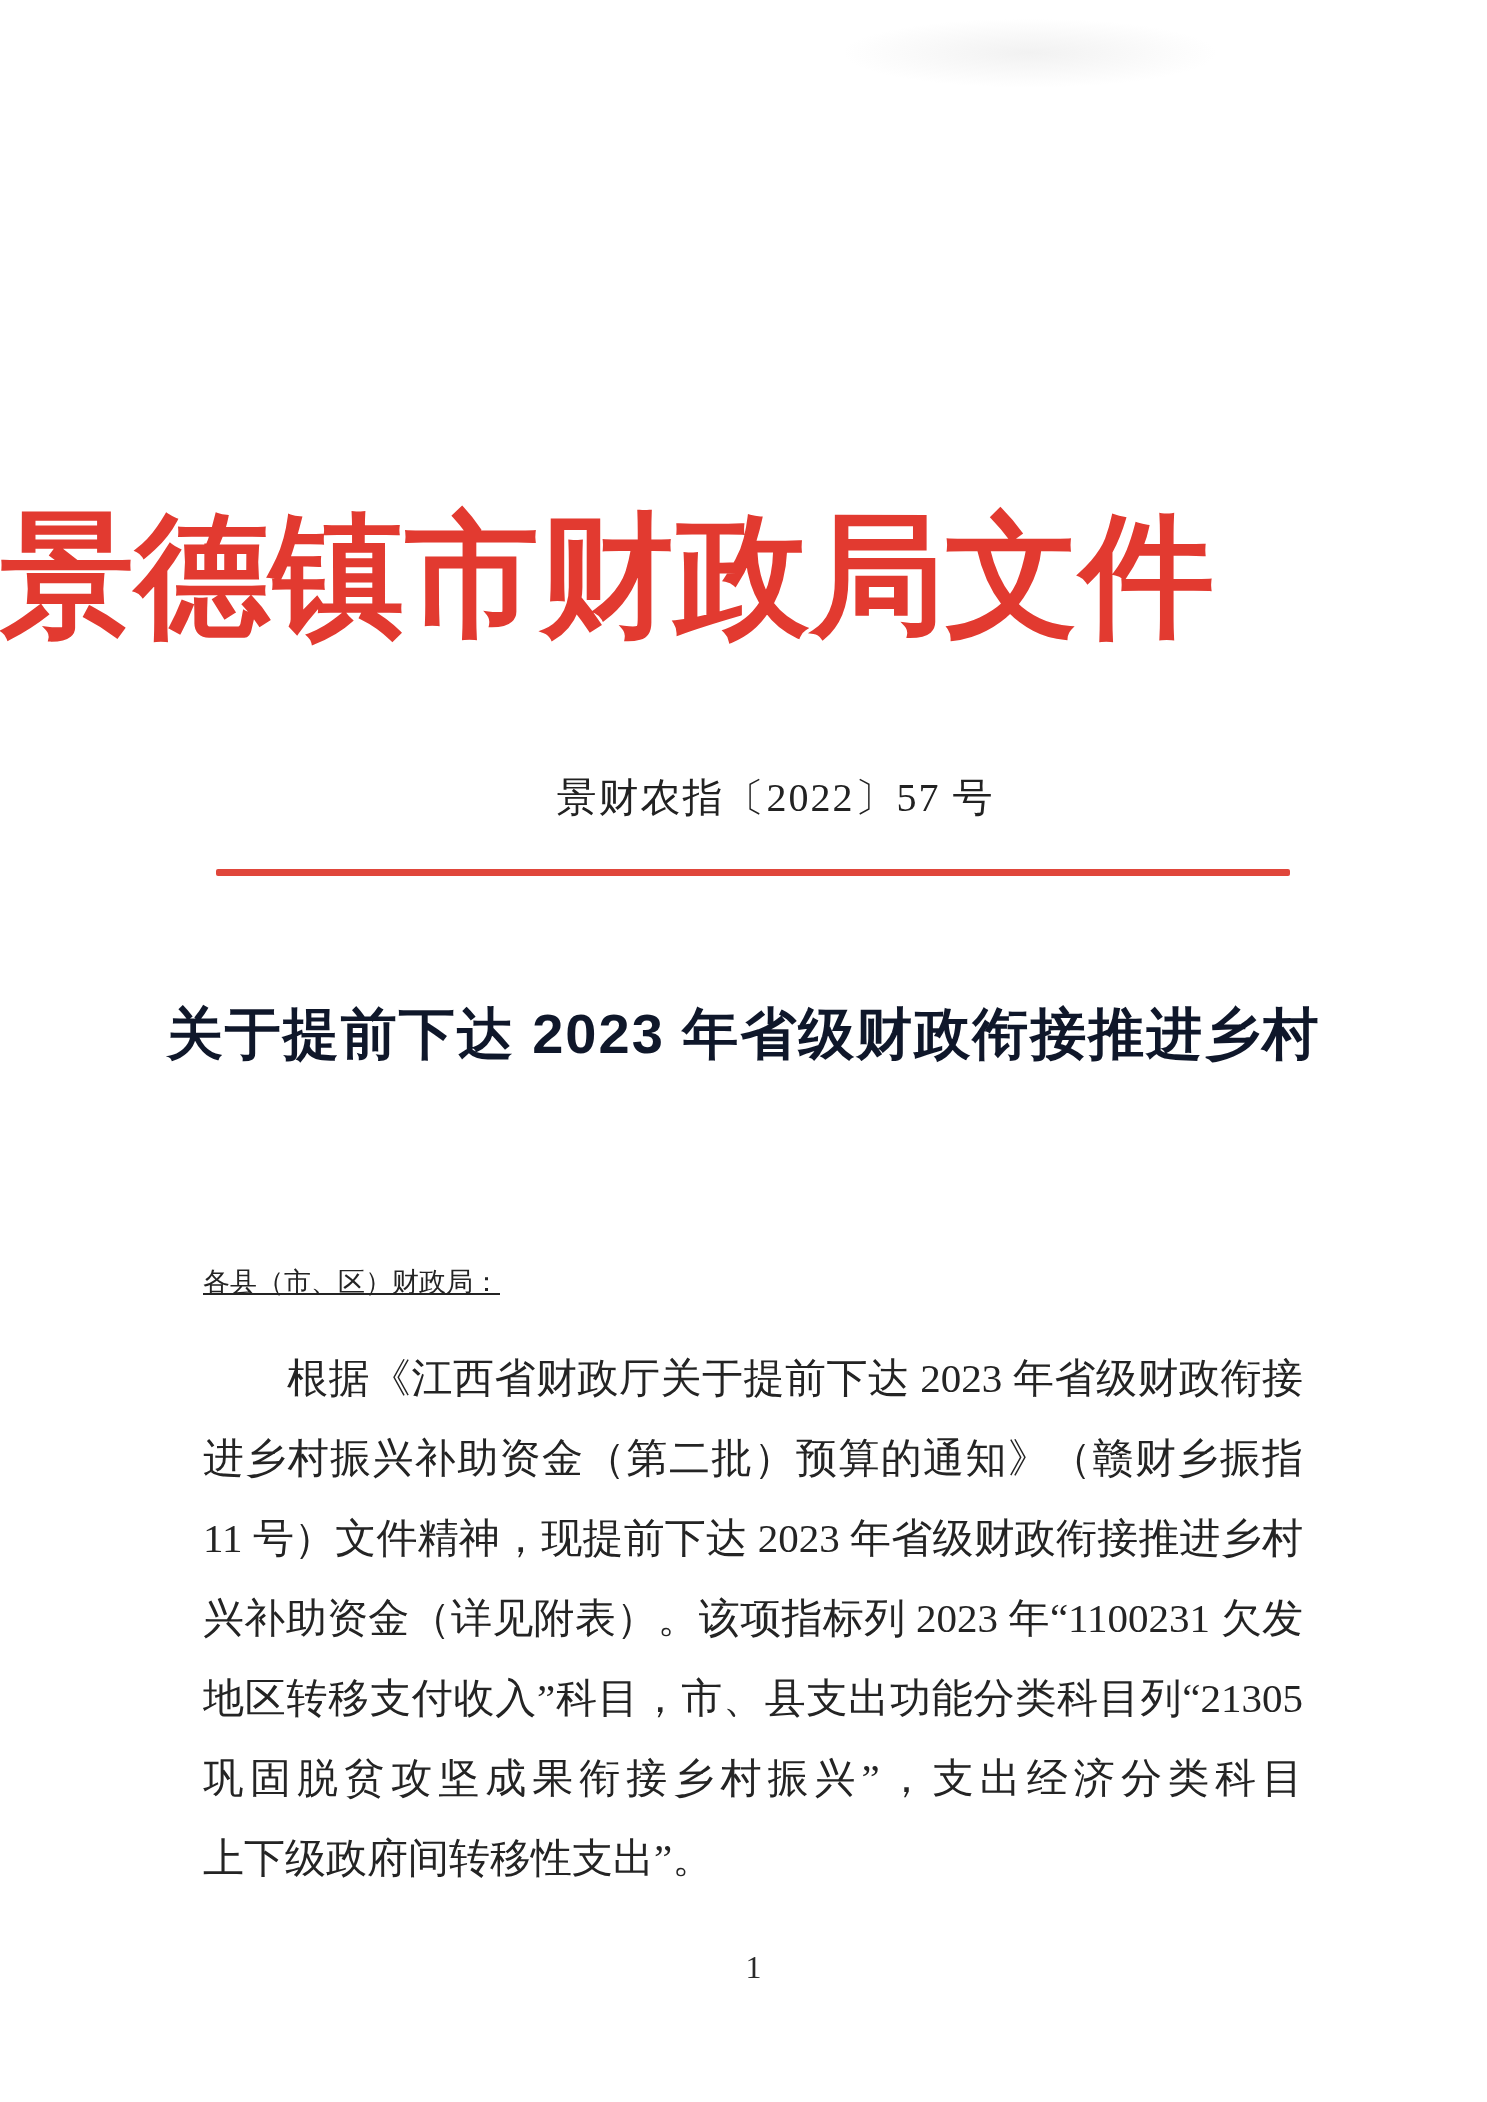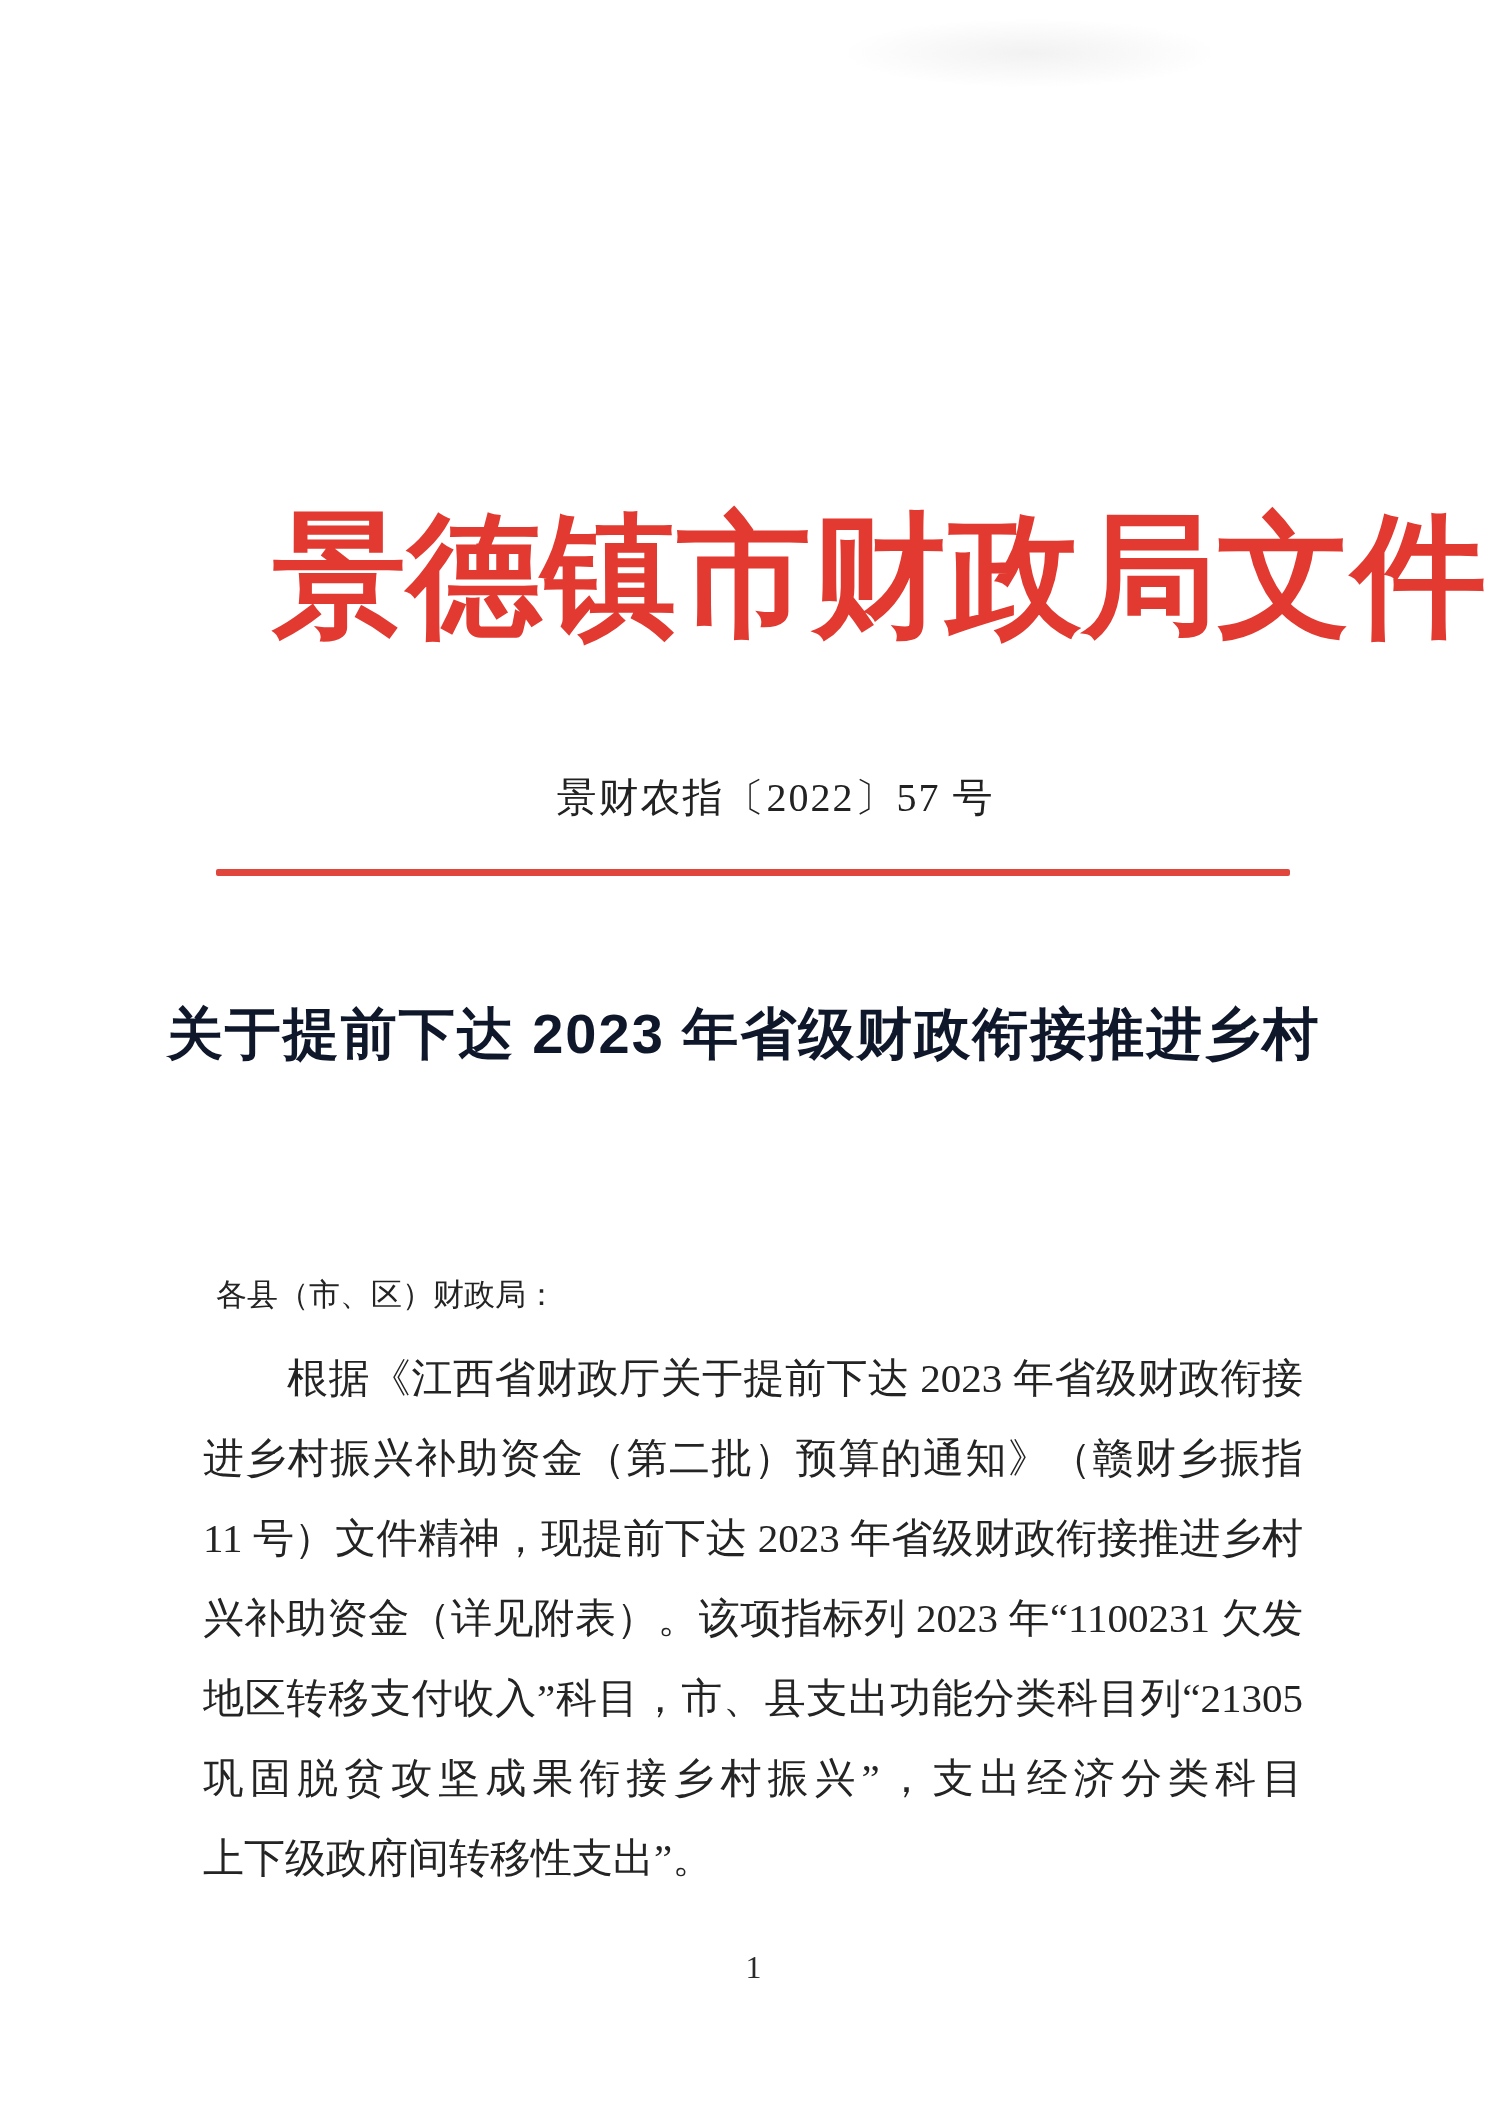--- a/index.html
+++ b/index.html
@@ -33,7 +33,7 @@
     right: 0;
     height: 170px;
     line-height: 170px;
-    text-align: right;
+    text-align: left;
     font-family: "Liberation Serif", "DejaVu Serif", serif;
     font-size: 134px;
     font-weight: 900;

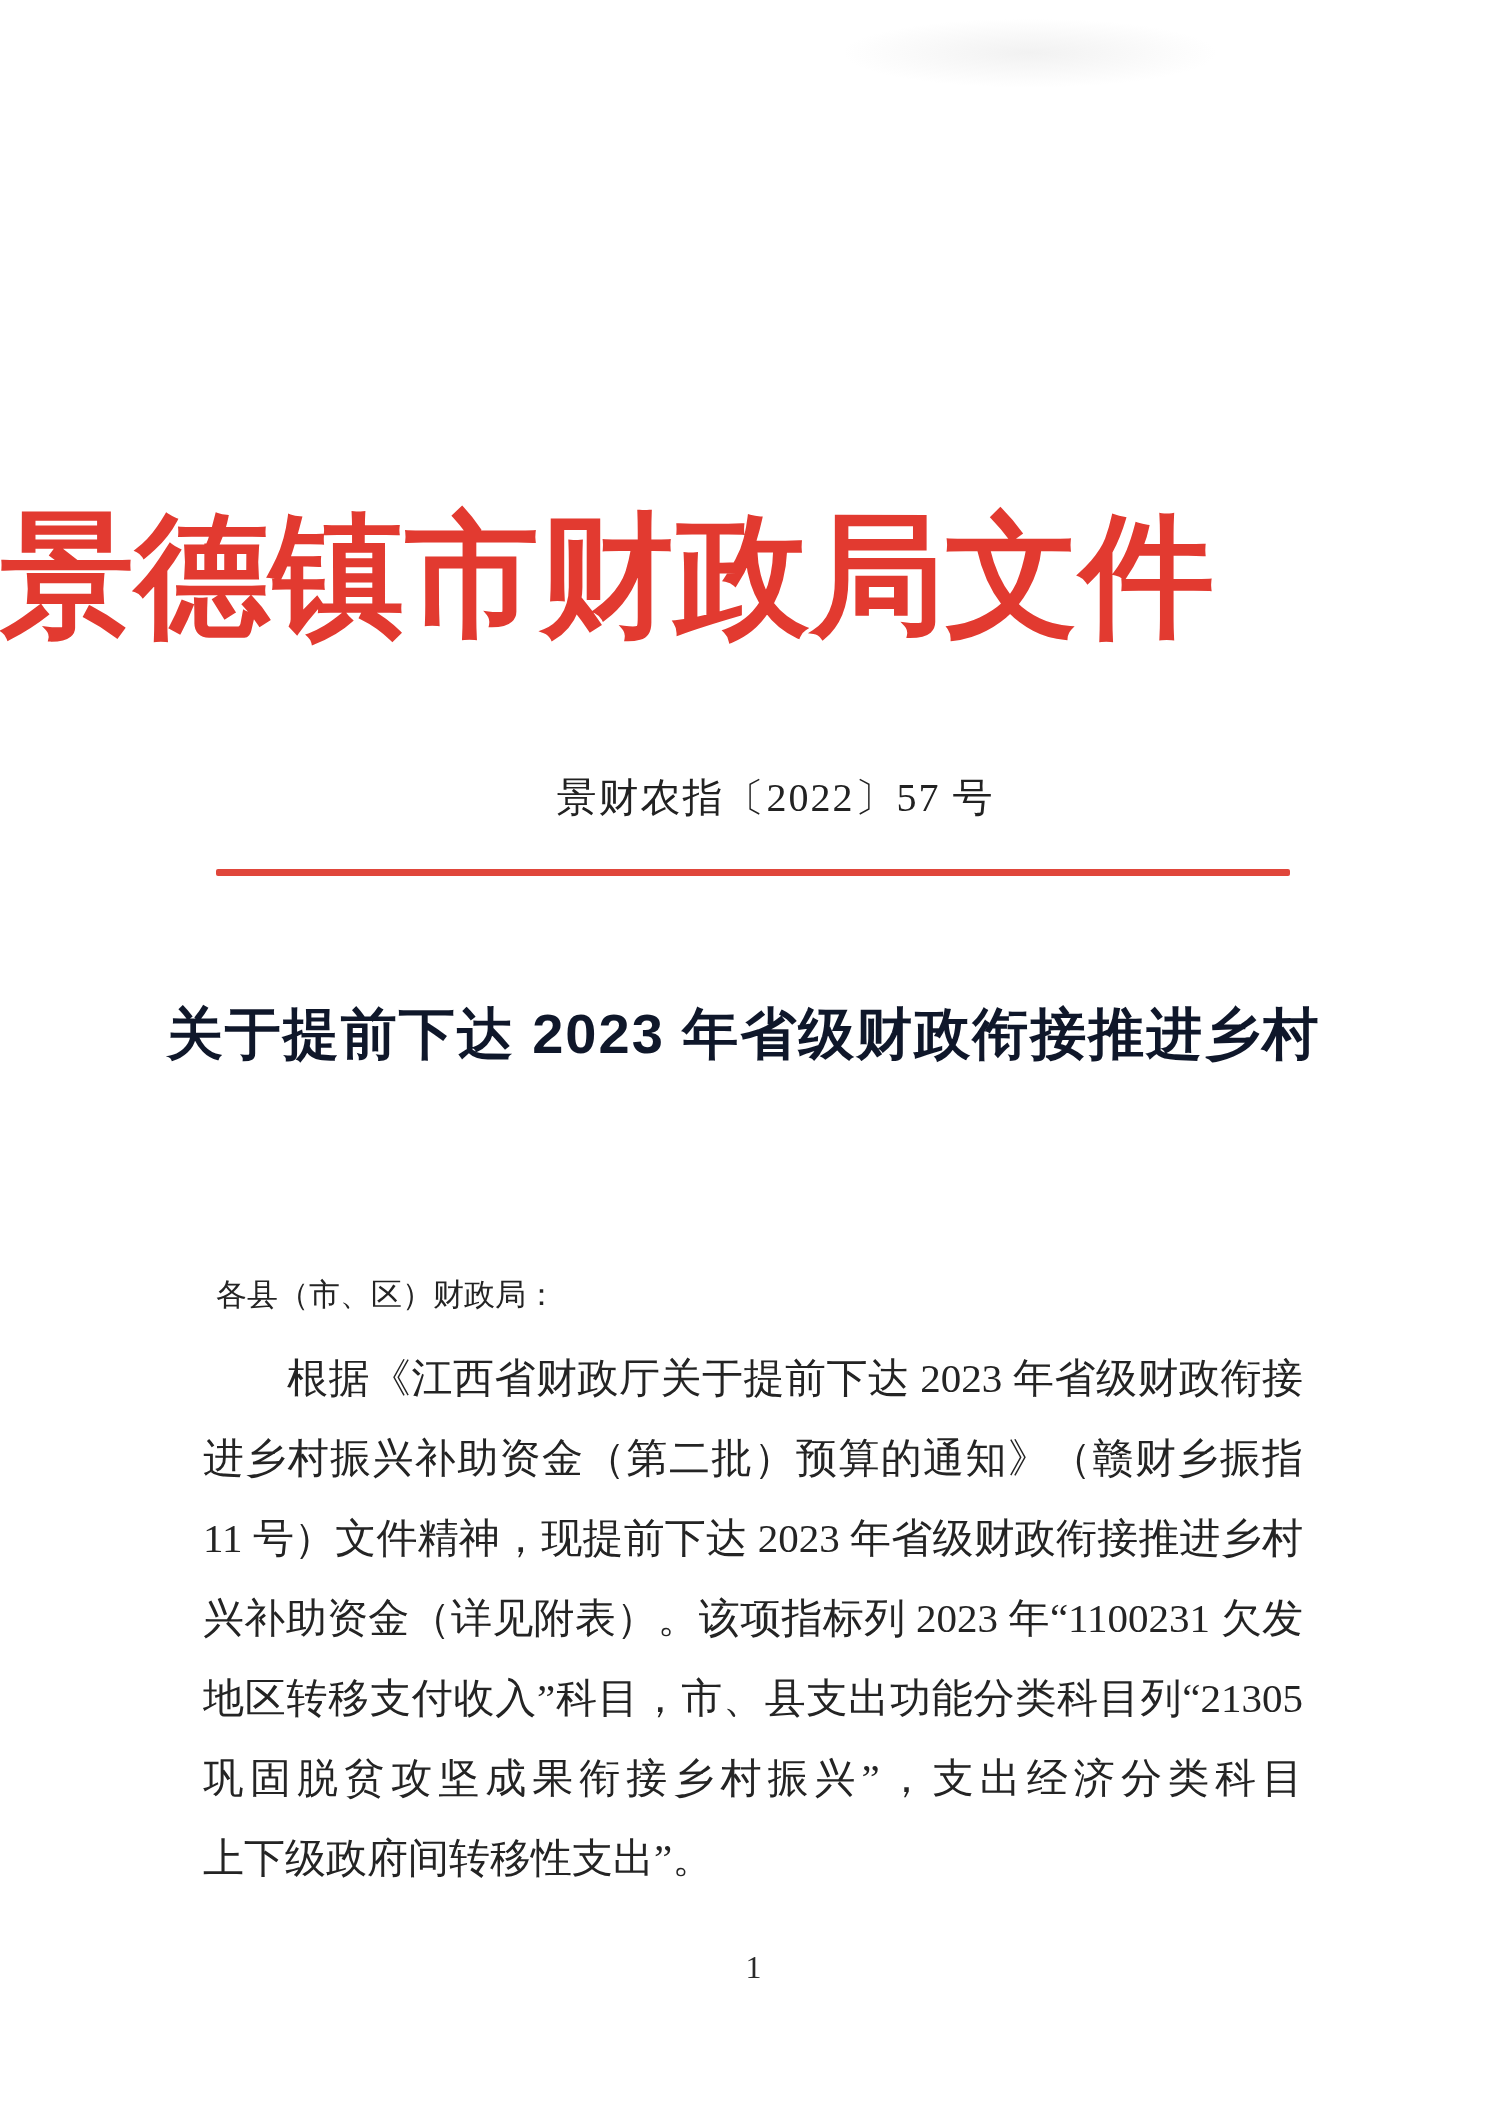--- a/index.html
+++ b/index.html
@@ -88,10 +88,11 @@
     width: 1100px;
     height: 60px;
     line-height: 60px;
-    margin: 13px;
-    font-size: 31px;
+    margin: 0;
+    font-size: 27px;
     color: #242424;
     white-space: nowrap;
+    text-decoration: underline;
   }
   .para {
     position: absolute;

